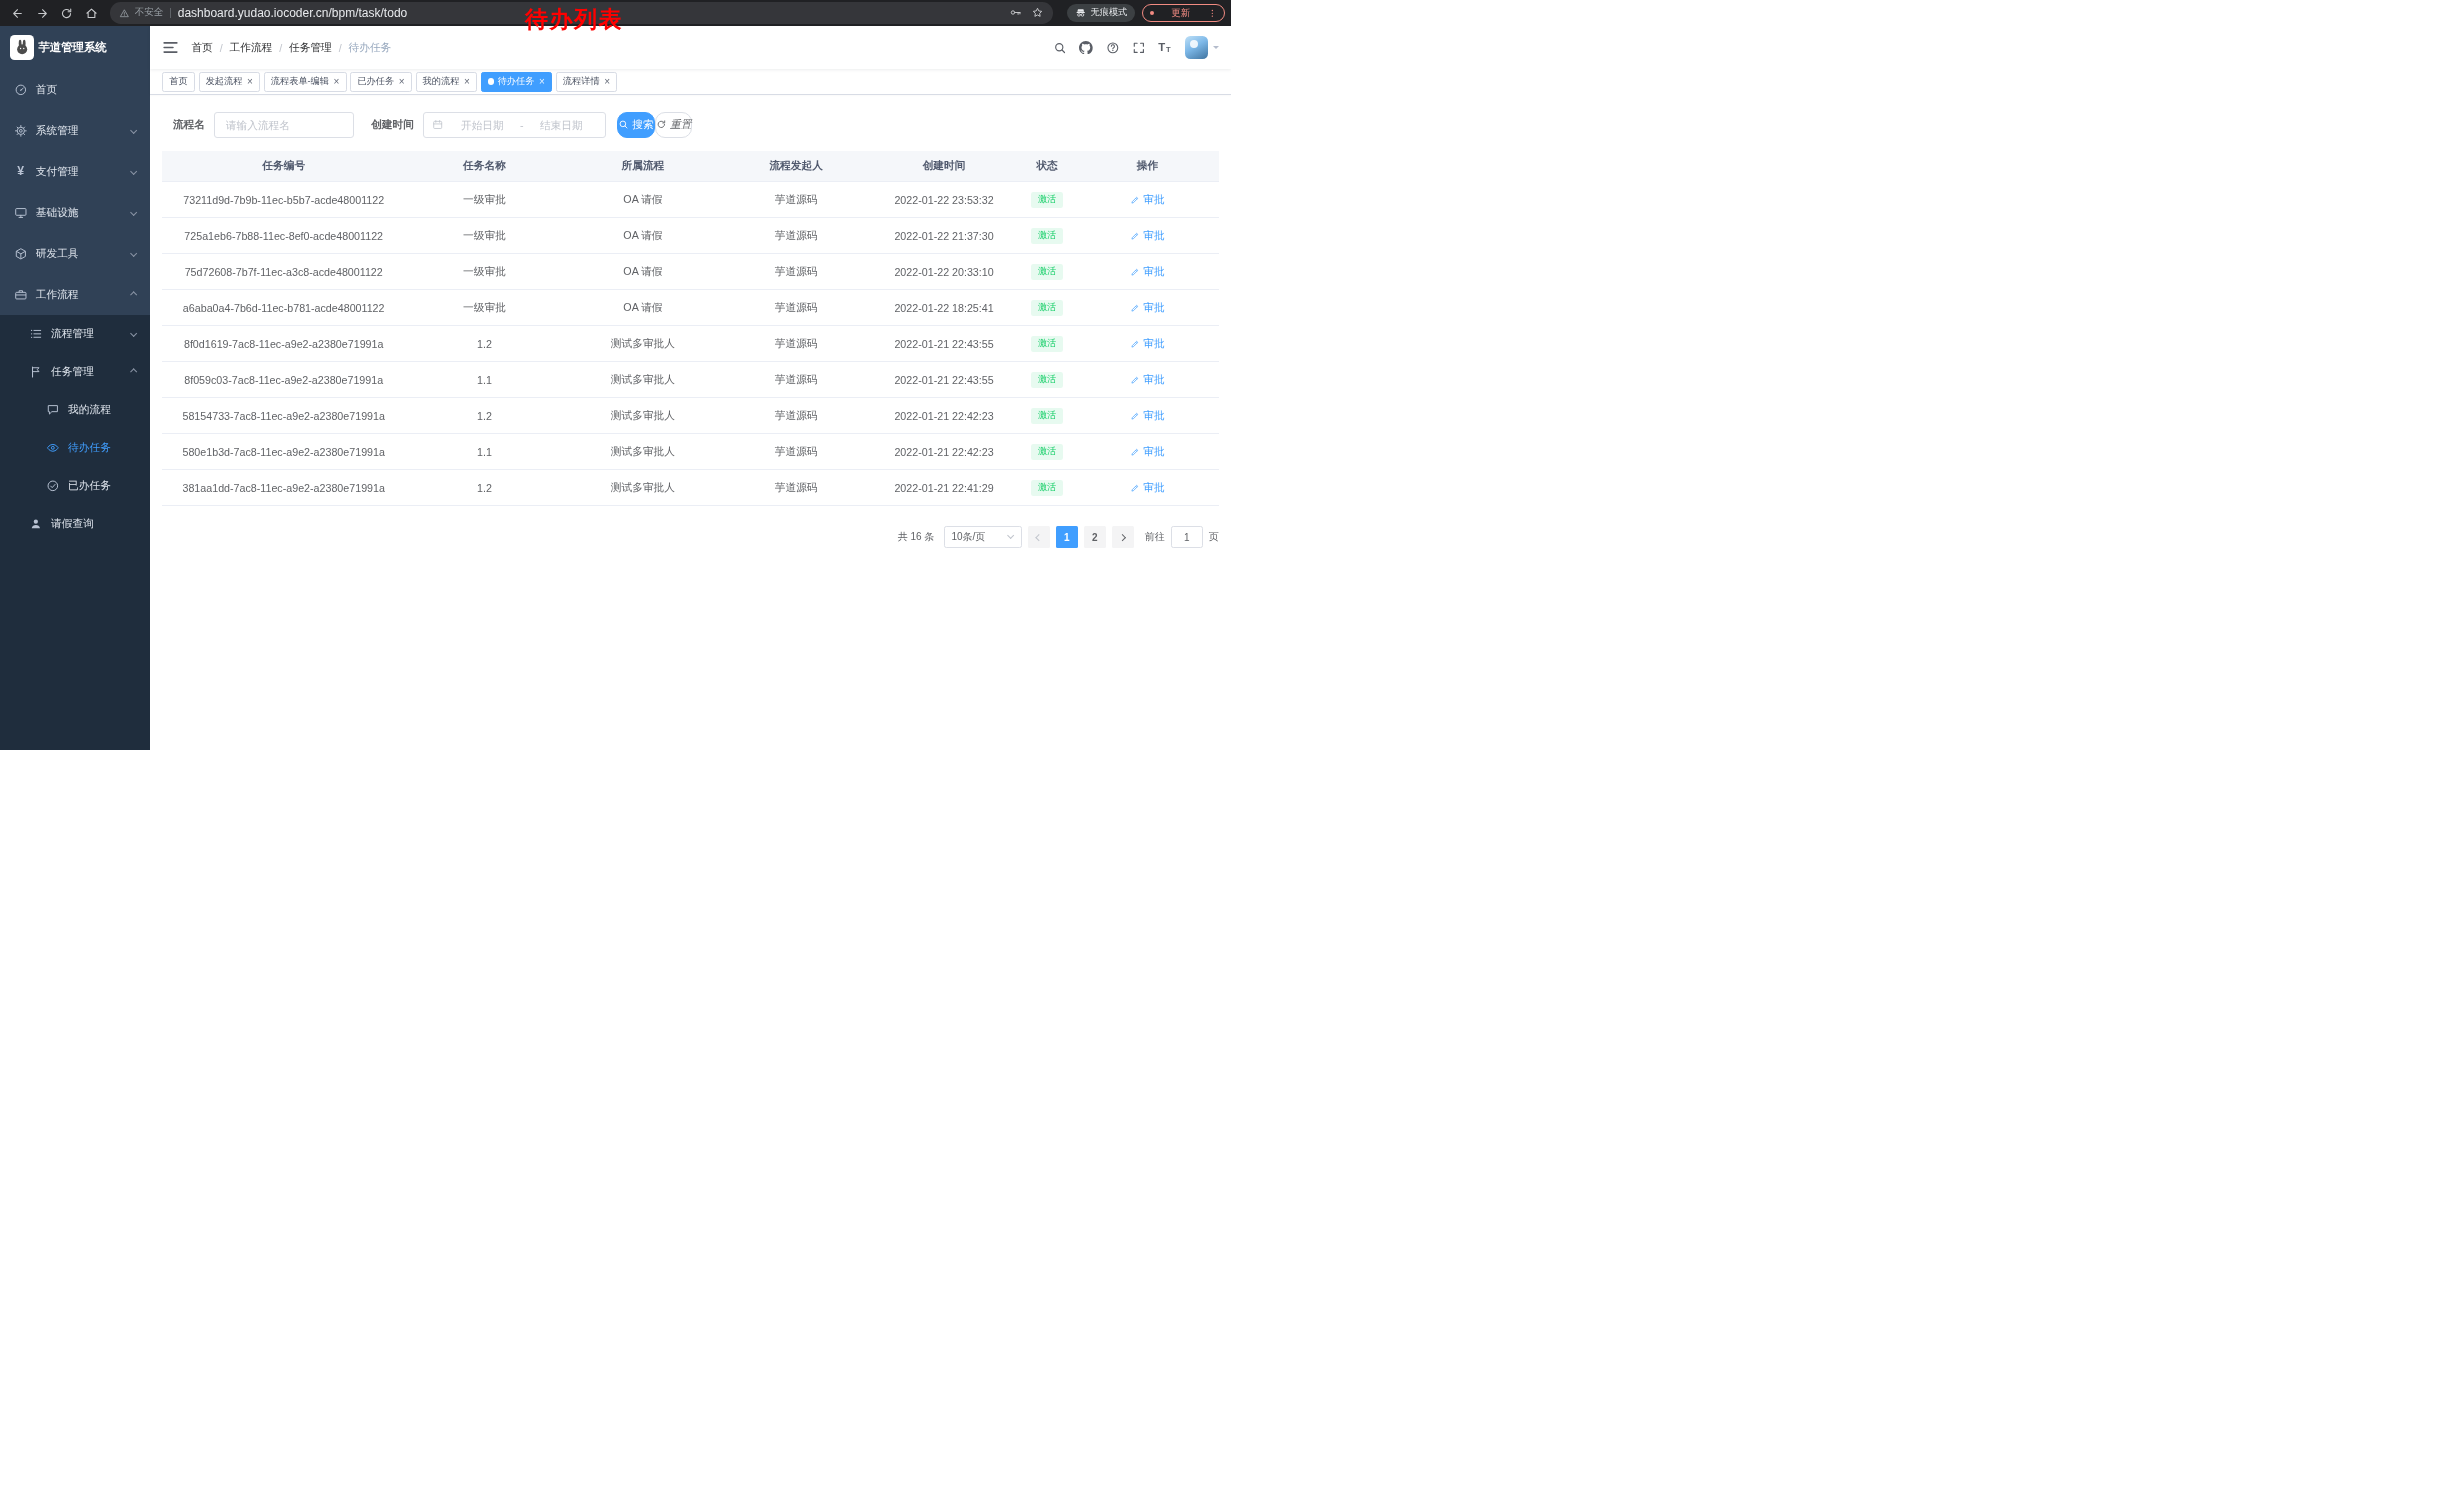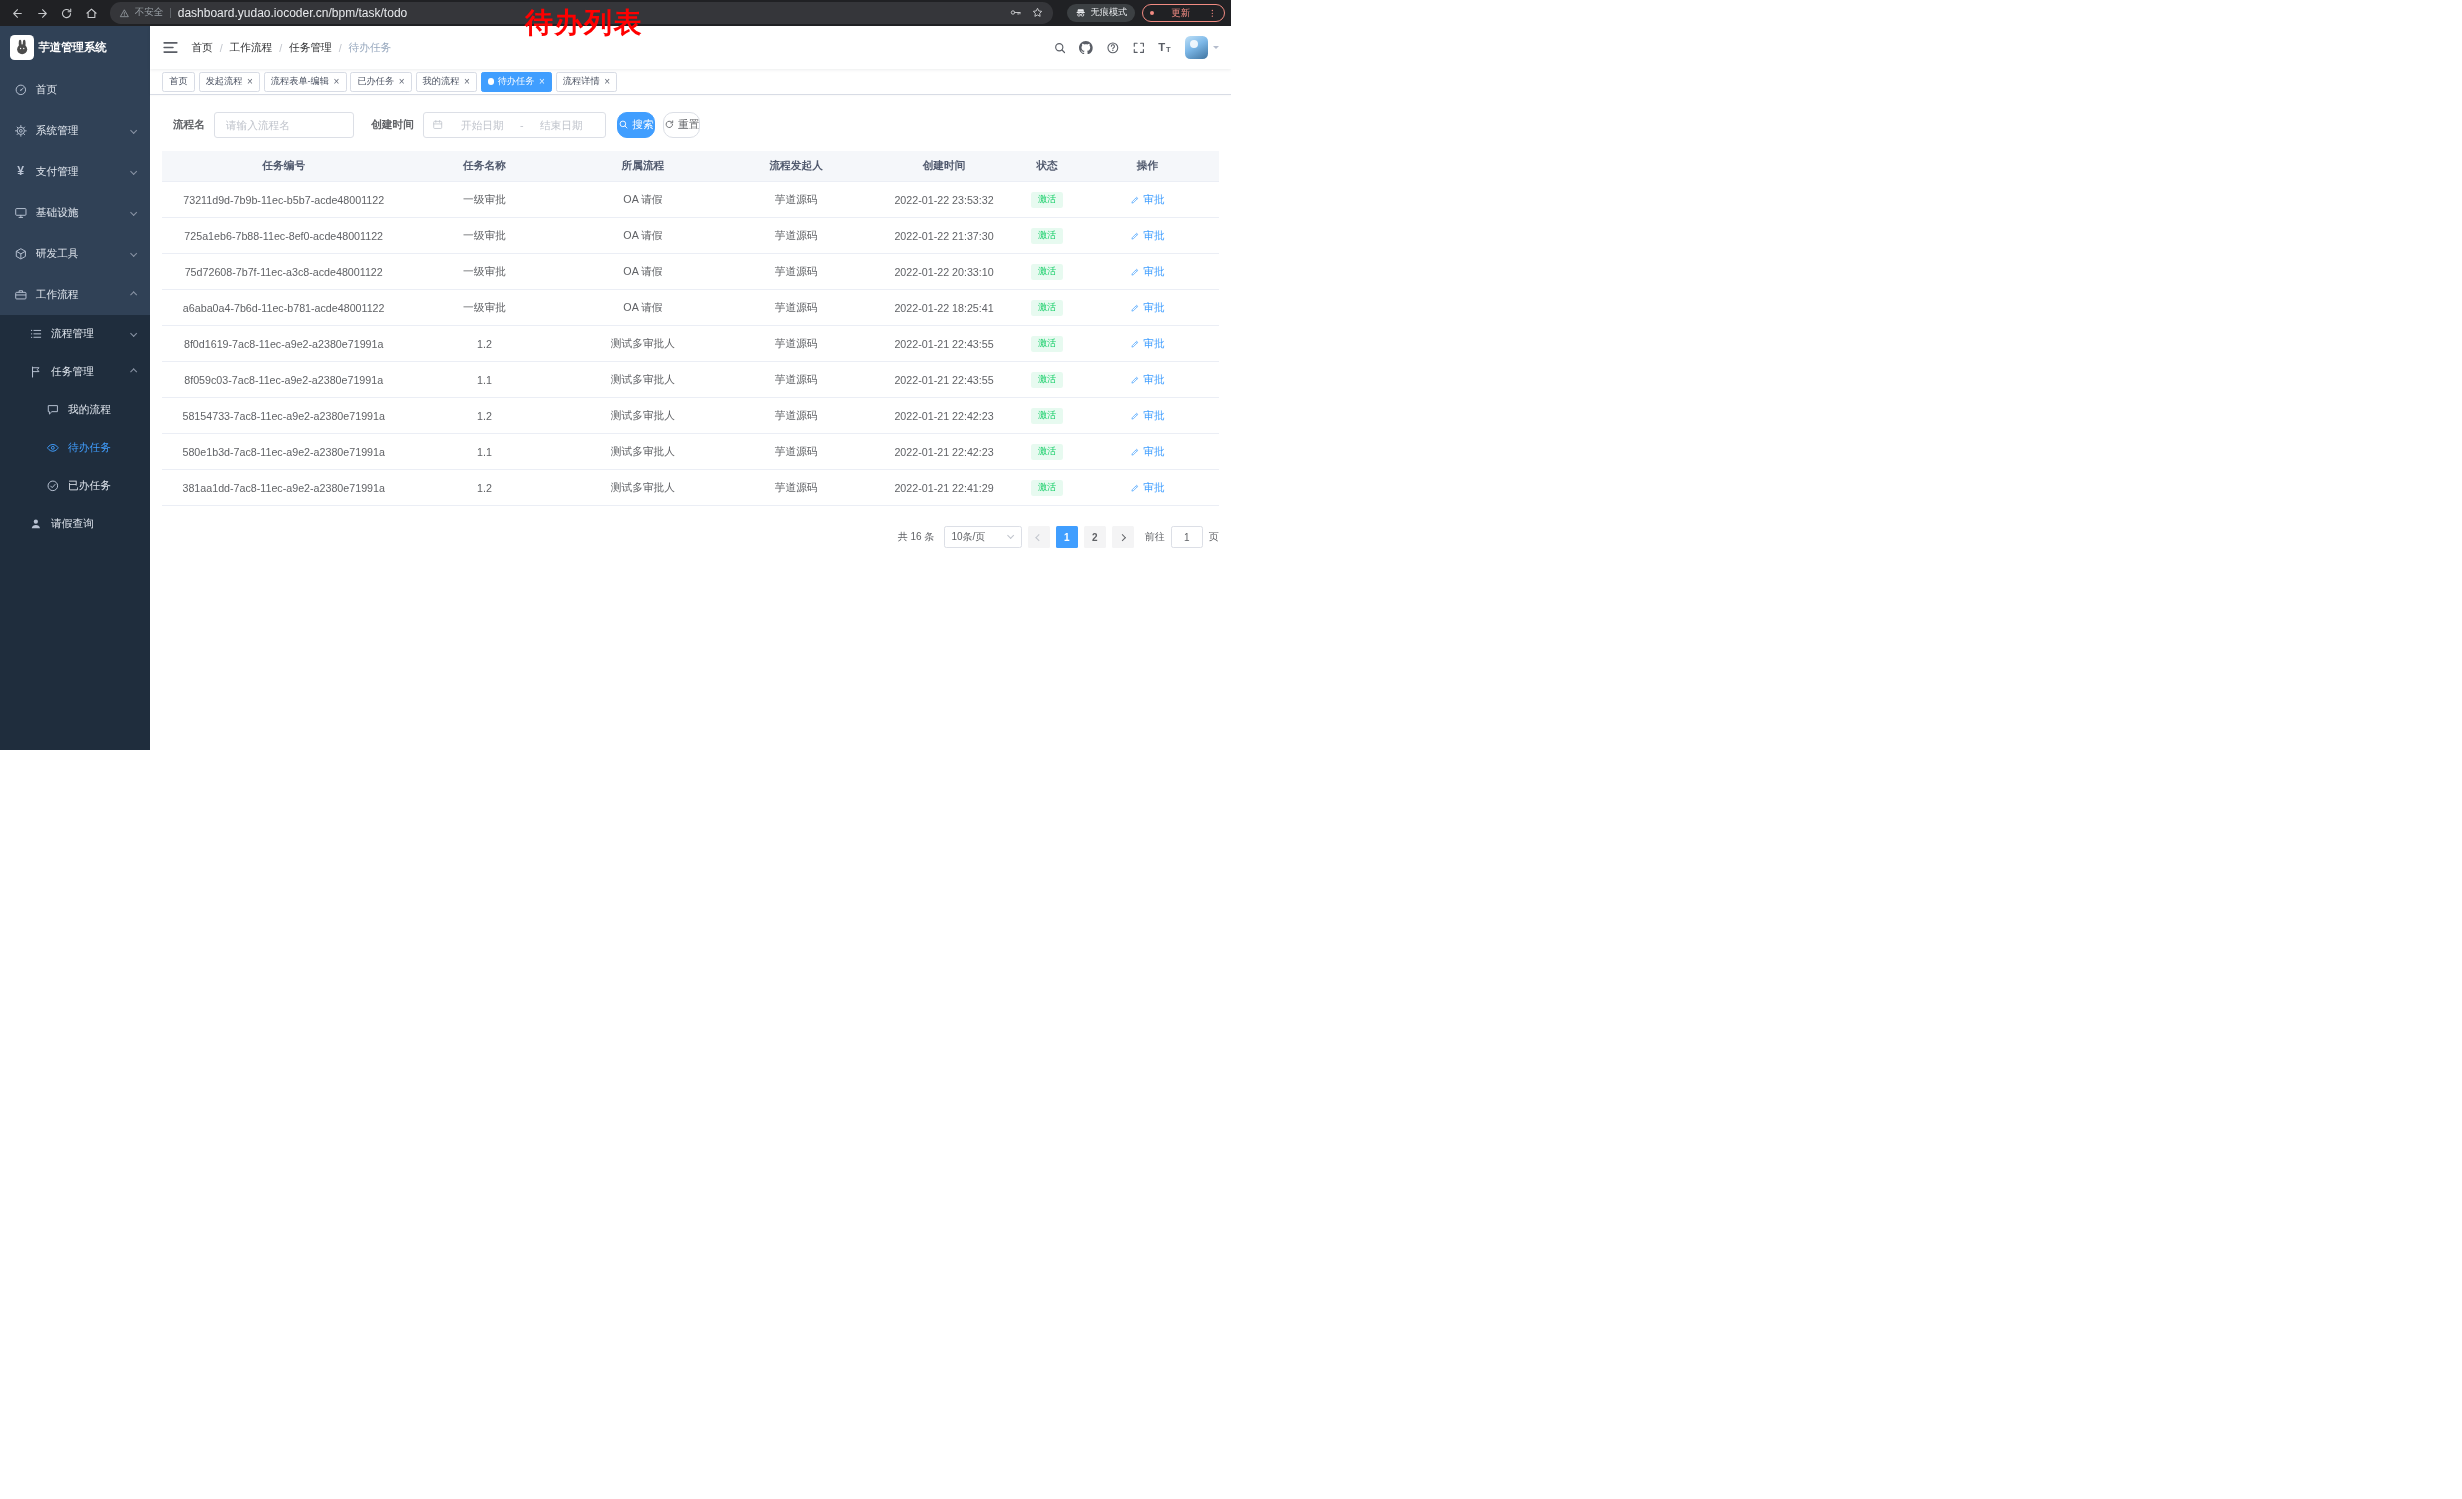--- a/index.html
+++ b/index.html
@@ -25,7 +25,7 @@
   .update-pill { height:18px; border:1.1px solid #f28b82; border-radius:10px; display:flex; align-items:center; gap:17px; padding:0 6.1px; color:#f28b82; font-size:9.5px; cursor:pointer; flex:0 0 auto; white-space:nowrap; }
   .red-dot { width:4.6px; height:4.6px; border-radius:50%; background:#f28b82; }
   .update-pill .icon { width:10.7px; height:10.7px; }
-  .annotation { position:absolute; left:525px; top:3.8px; font-size:28px; font-weight:700; color:#ff0000; letter-spacing:1.5px; z-index:99; white-space:nowrap; }
+  .annotation { position:absolute; left:525px; top:3.8px; font-size:23px; font-weight:700; color:#ff0000; letter-spacing:1.5px; z-index:99; white-space:nowrap; }
 
   
   .app { display:flex; height:724px; }

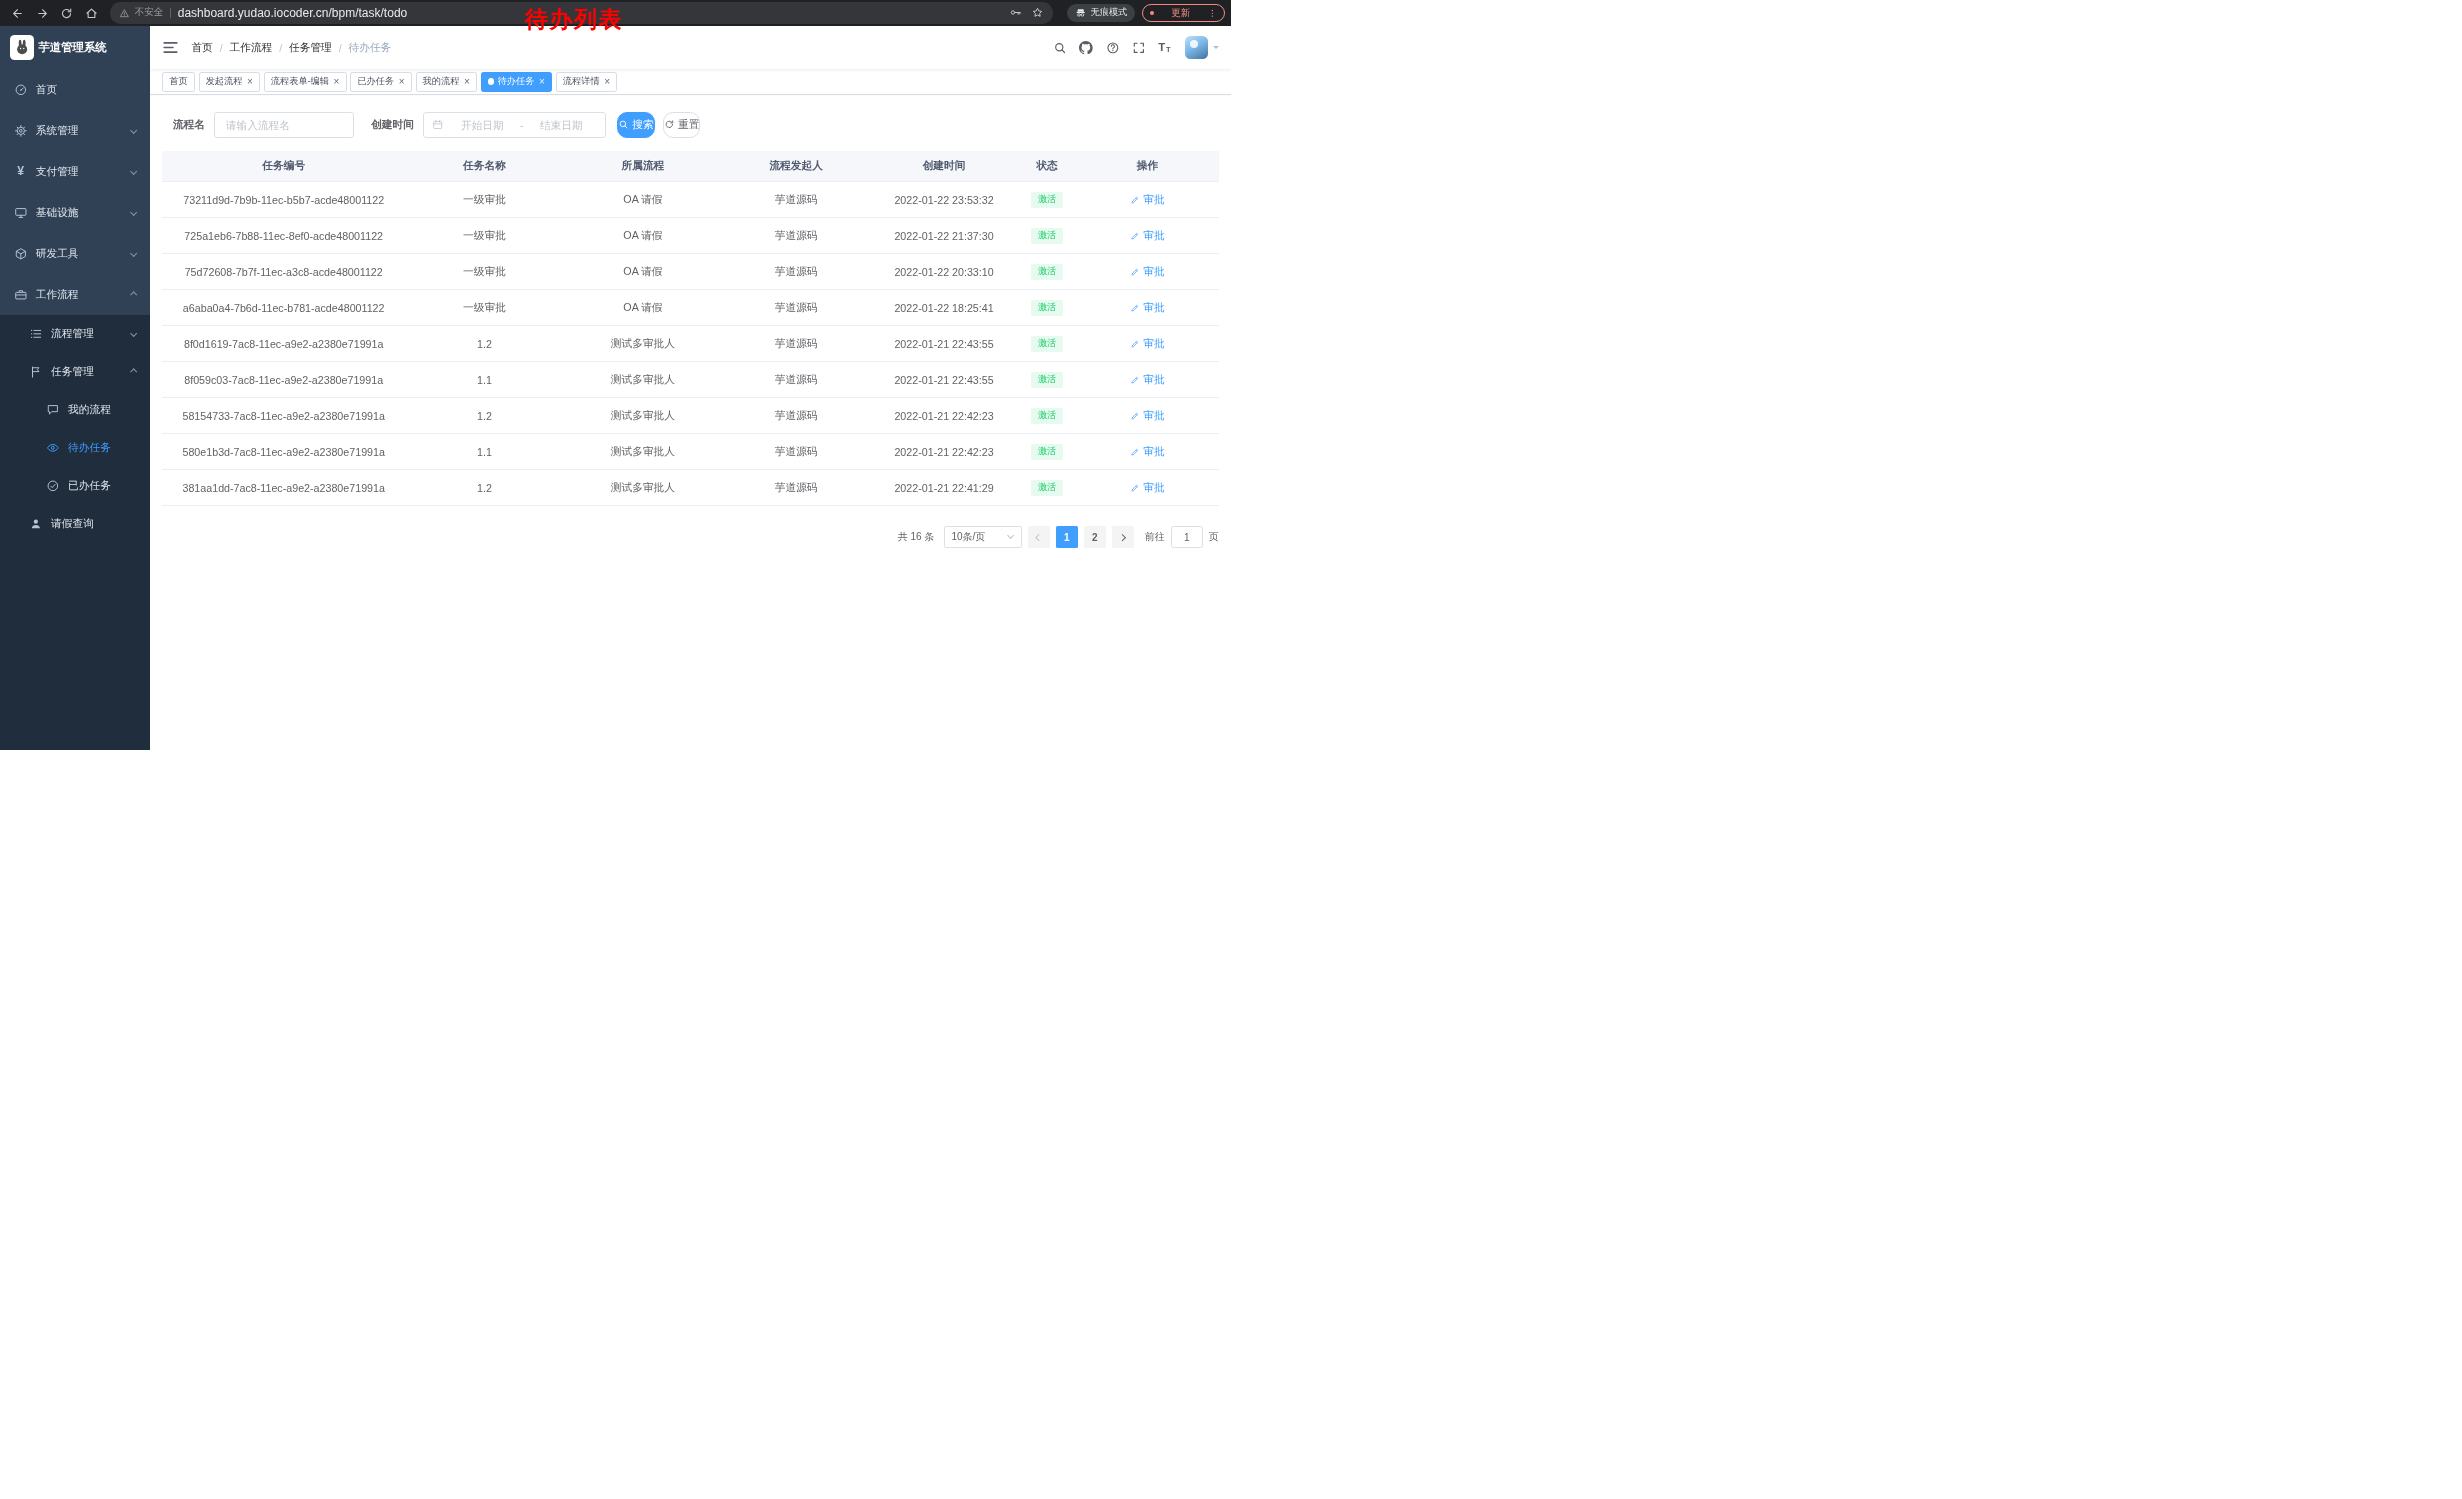--- a/index.html
+++ b/index.html
@@ -84,7 +84,7 @@
   .btn { height:26px; display:inline-flex; align-items:center; gap:3.8px; padding:0 0; border-radius:10px; font-size:10.7px; cursor:pointer; border:0.8px solid #dcdfe6; background:#fff; color:#606266; font-family:inherit;text-align:right; }
   .btn .icon { width:10.7px; height:10.7px; }
   .btn-primary { background:#409eff; border-color:#409eff; color:#fff; }
-  .btn + .btn { margin-left:8px; }
+  .btn + .btn { margin-left:0;font-style:italic; }
 
   
   .task-table { width:100%; border-collapse:collapse; table-layout:fixed; }

